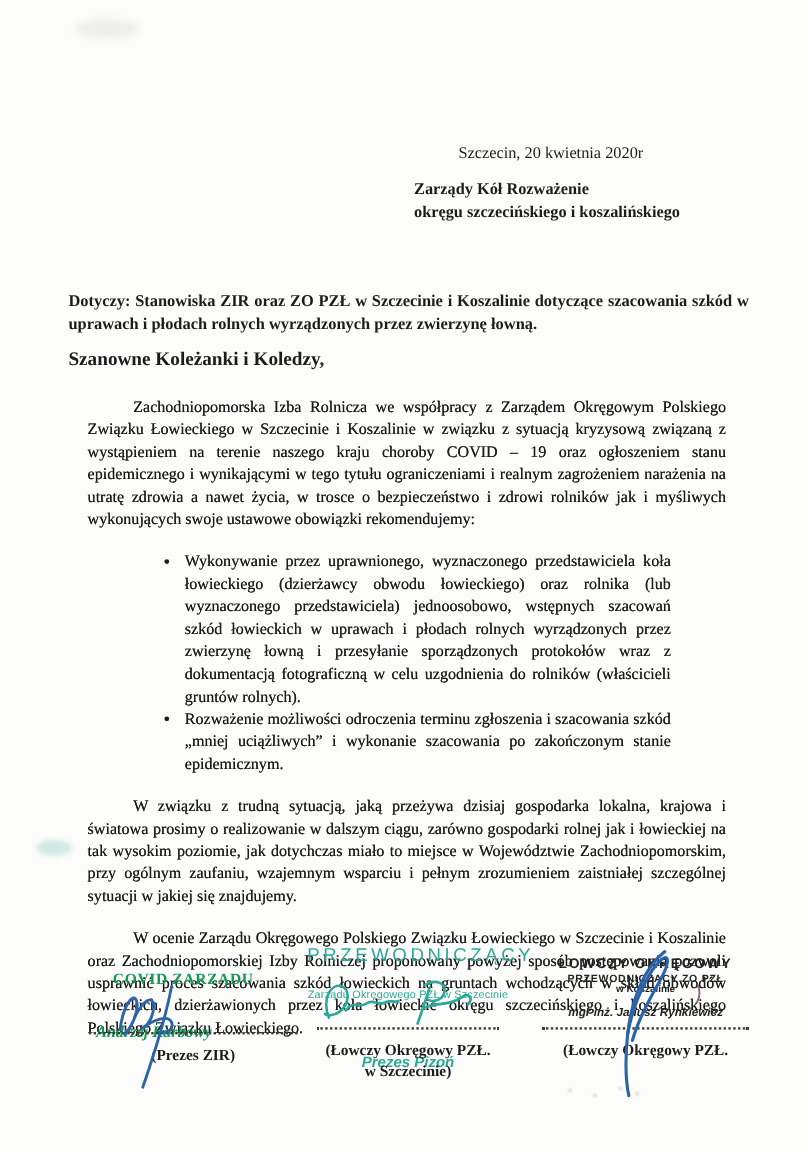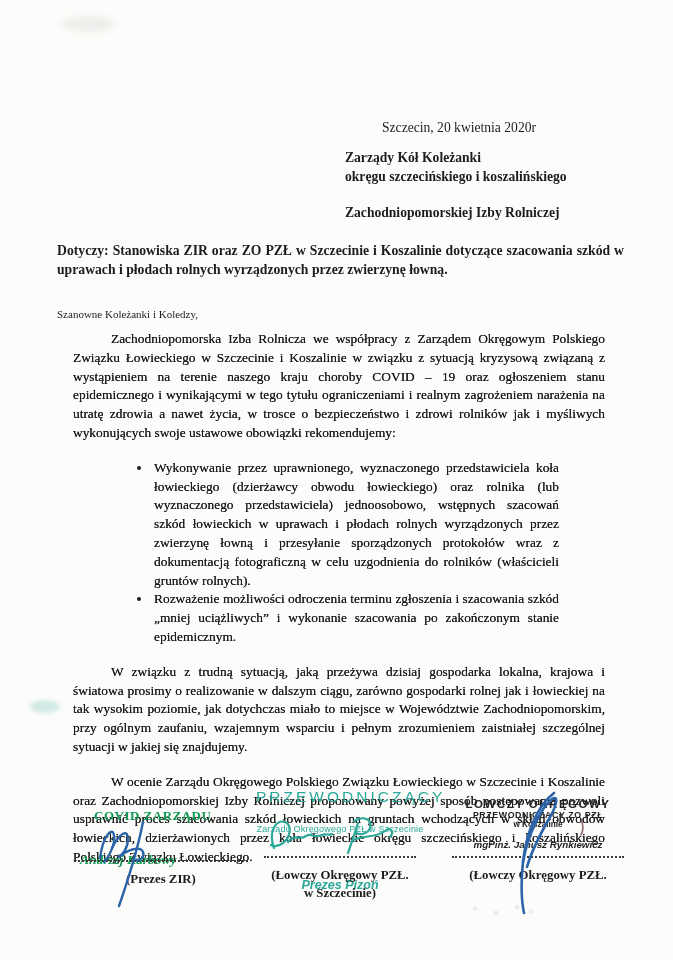--- a/index.html
+++ b/index.html
@@ -89,7 +89,7 @@
   <div class="date">Szczecin, 20 kwietnia 2020r</div>
 
   <div class="addr addr1">
-    <div>Zarządy Kół Koleżanki</div>
+    <div>Zarządy Kół Rozważenie</div>
     <div>okręgu szczecińskiego i koszalińskiego</div>
   </div>
 

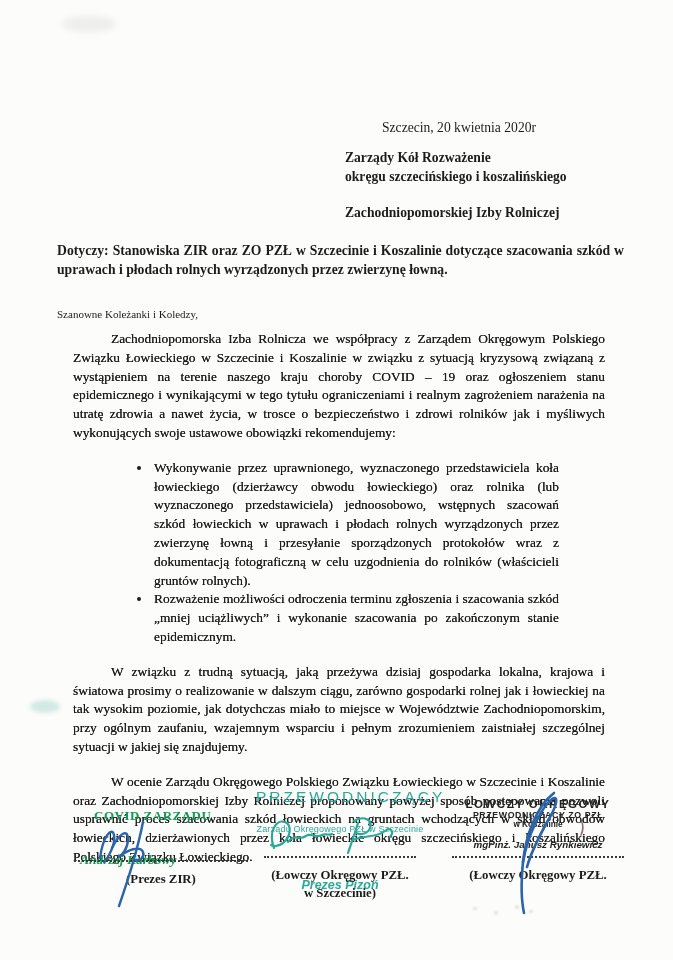--- a/index.html
+++ b/index.html
@@ -94,7 +94,6 @@
   </div>
 
   <div class="addr addr2">
-    <div>Zachodniopomorskiej Izby Rolniczej</div>
   </div>
 
   <div class="subject">Dotyczy: Stanowiska ZIR oraz ZO PZŁ w Szczecinie i Koszalinie dotyczące szacowania szkód w uprawach i płodach rolnych wyrządzonych przez zwierzynę łowną.</div>

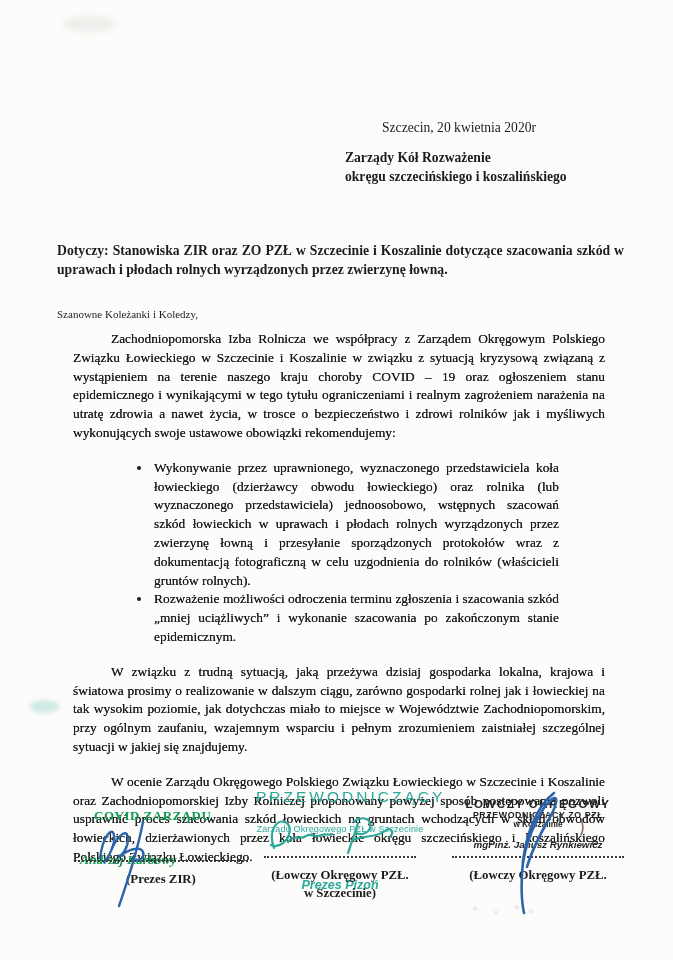--- a/index.html
+++ b/index.html
@@ -20,7 +20,7 @@
   .addr2{top:203px;}
   
   .subject{position:absolute;left:57px;top:241px;width:567px;font-weight:bold;font-size:13.7px;line-height:19.4px;text-align:justify;}
-  .salutation{position:absolute;left:57px;top:308px;font-weight:normal;font-size:11px;}
+  .salutation{position:absolute;left:57px;top:291px;font-weight:bold;font-size:16px;}
   
   .body{position:absolute;left:57px;top:314px;width:564px;font-size:13.4px;line-height:18.8px;text-align:justify;text-shadow:0 0 .3px #2a2a2a;}
   .body p{margin:16px;text-indent:38px;}

